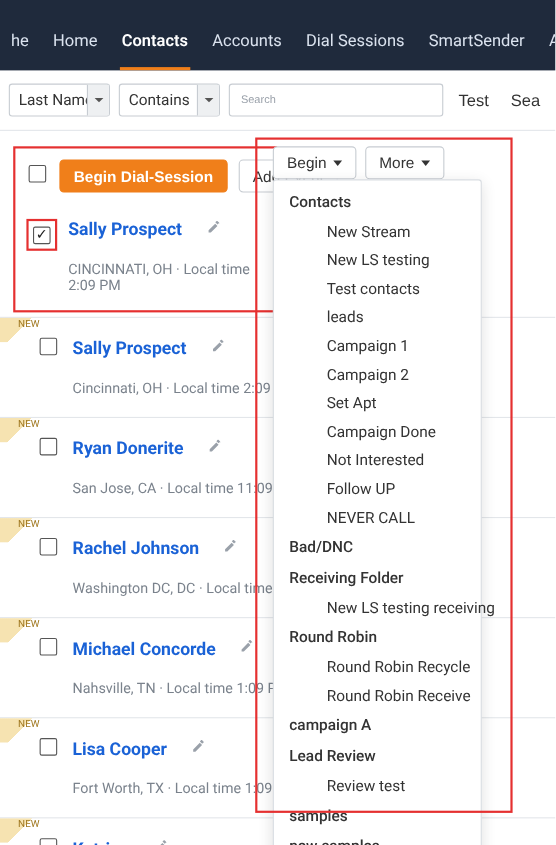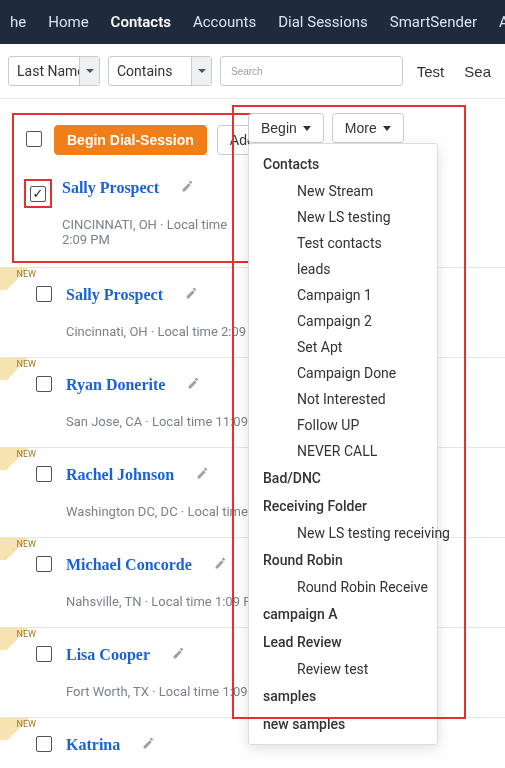--- a/index.html
+++ b/index.html
@@ -14,9 +14,9 @@
   
   .topnav {
     background: #1f2a3c;
-    height: 44px;
-    display: flex;
-    align-items: center;
+    height: 64px;
+    display: flex;
+    align-items: flex-end;
     padding: 0 8px;
     gap: 18px;
     color: #dbe3ef;

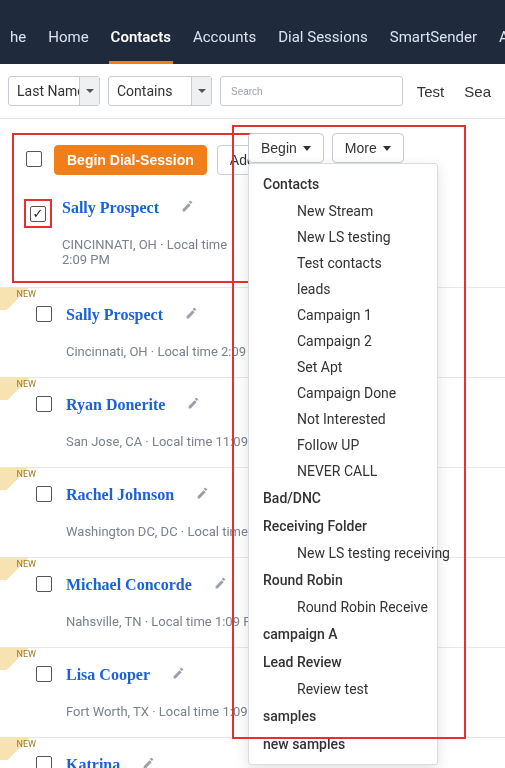--- a/index.html
+++ b/index.html
@@ -257,7 +257,7 @@
         </svg>
       </span>
   </div>
-  <div class="select-wrap" style="width:104px">
+  <div class="select-wrap" style="width:92px">
     <span>Contains</span>
     <span class="chev">
         <svg viewBox="0 0 10 10">

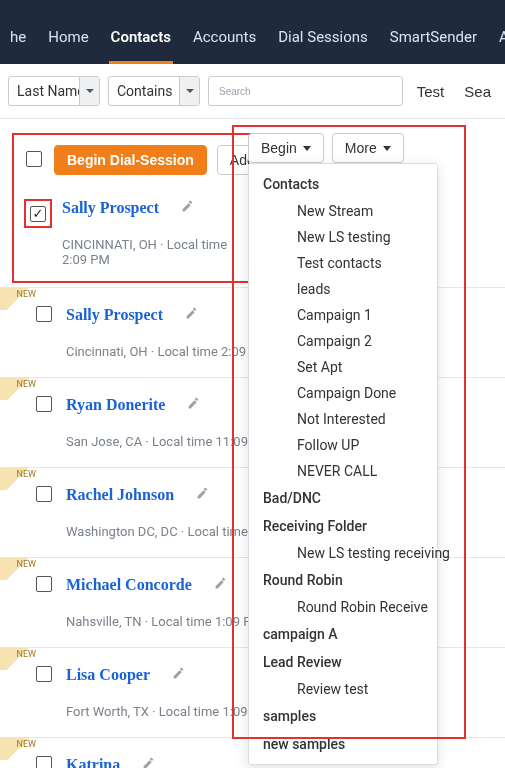--- a/index.html
+++ b/index.html
@@ -162,7 +162,6 @@
     display: flex;
     align-items: center;
     gap: 22px;
-    font-family: Liberation Serif, serif;
   }
   .contact-link {
     color: #1a62d6;

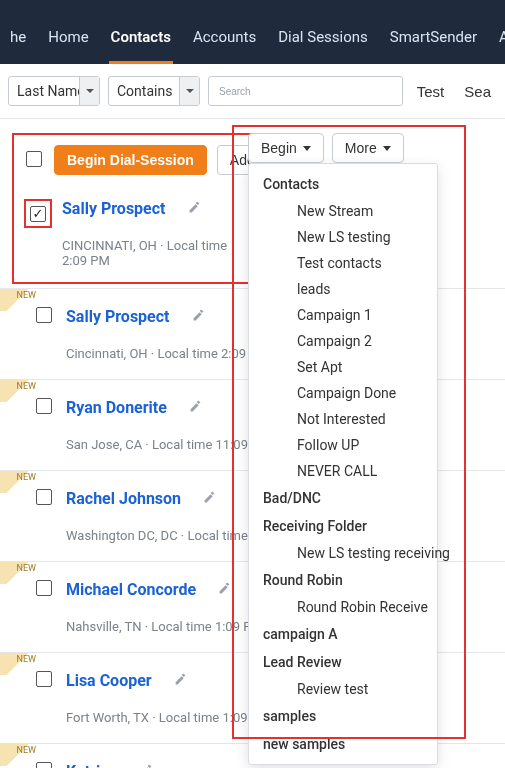--- a/index.html
+++ b/index.html
@@ -324,6 +324,7 @@
       <div class="mp-head hoverable">Receiving Folder</div>
       <div class="mp-item">New LS testing receiving</div>
       <div class="mp-head hoverable">Round Robin</div>
+      <div class="mp-item">Round Robin Recycle</div>
       <div class="mp-item">Round Robin Receive</div>
       <div class="mp-head hoverable">campaign A</div>
       <div class="mp-head hoverable">Lead Review</div>

